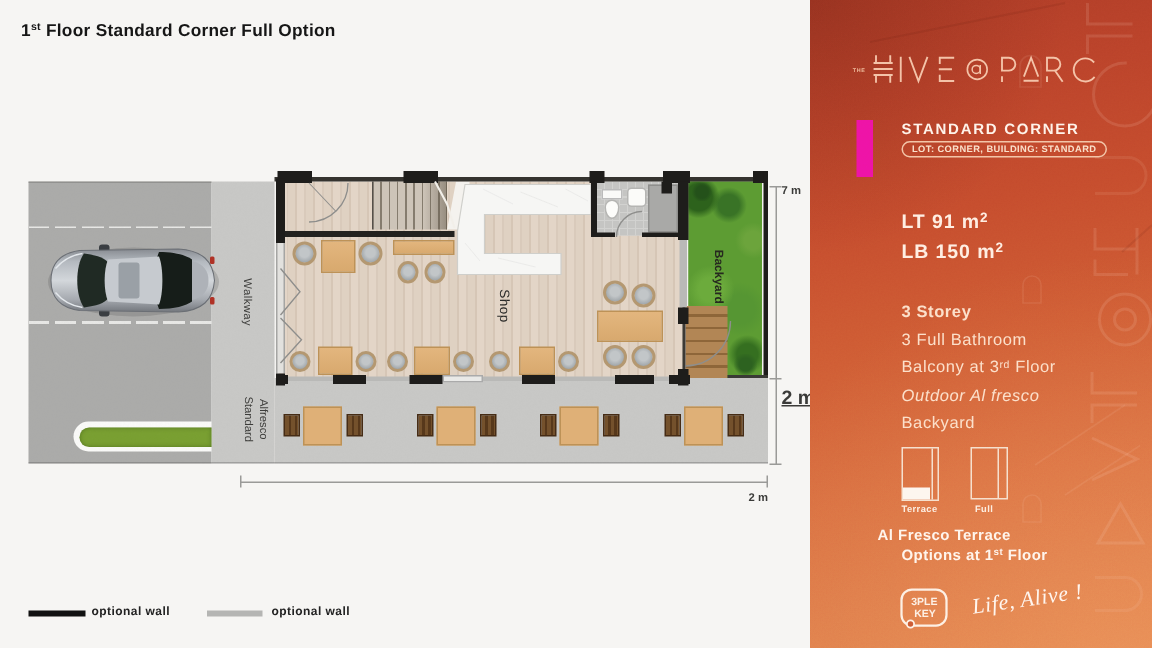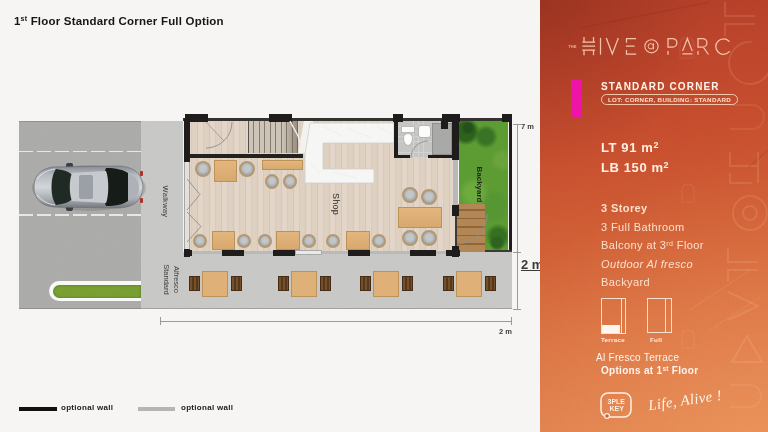--- a/index.html
+++ b/index.html
@@ -275,7 +275,7 @@
   <div class="a" style="left:125px;top:299px;width:1px;height:33px;background:#f6e0cd;"></div>
   <div class="a" style="left:110px;top:335.5px;font-size:6.2px;font-weight:bold;color:#fdeee0;letter-spacing:.3px;">Full</div>
 
-  <div class="a" style="left:56px;top:351.5px;font-size:10px;font-weight:normal;color:#fff5ec;letter-spacing:.3px;">Al Fresco Terrace</div>
+  <div class="a" style="left:45px;top:351.5px;font-size:10px;font-weight:bold;color:#fff5ec;letter-spacing:.3px;">Al Fresco Terrace</div>
   <div class="a" style="left:61px;top:364.5px;font-size:10px;font-weight:bold;color:#fff5ec;letter-spacing:.3px;">Options at 1<span style="font-size:6.5px;vertical-align:3px;">st</span> Floor</div>
 
   <svg class="a" style="left:60px;top:391.5px;" width="33" height="28" viewBox="0 0 33 28">

